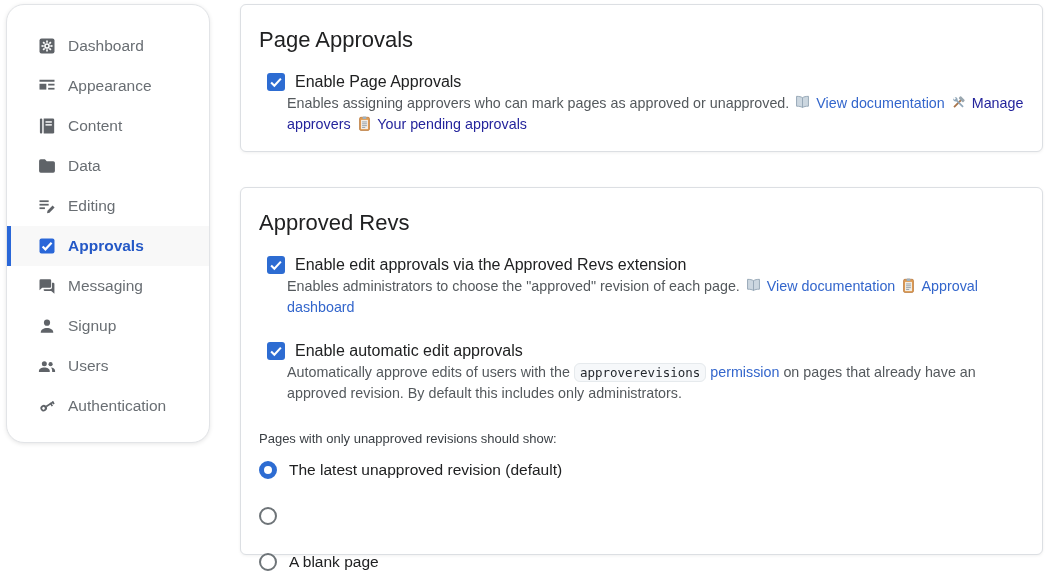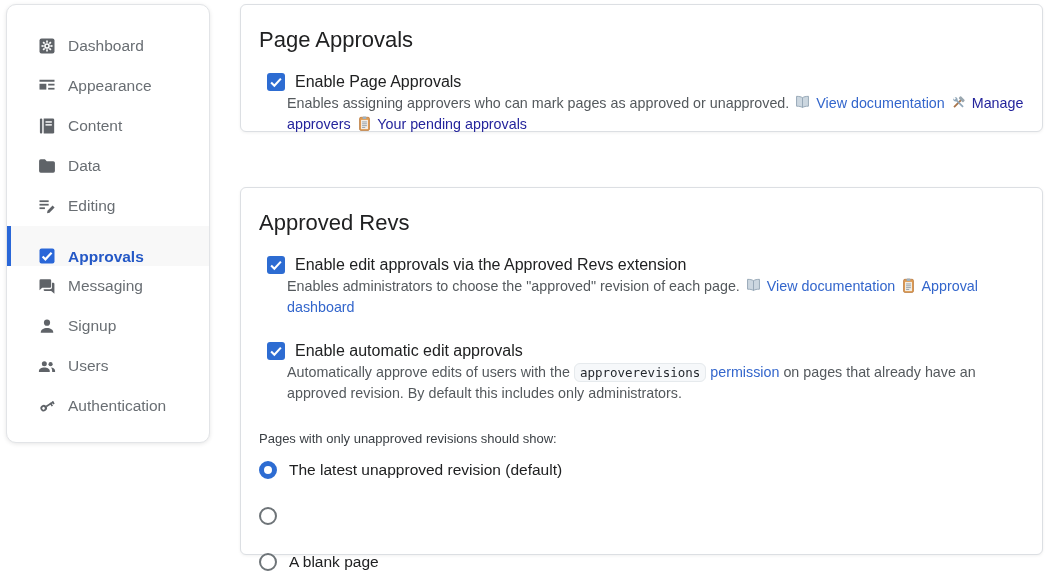--- a/index.html
+++ b/index.html
@@ -8,7 +8,7 @@
 
   
   .sidebar{position:absolute;left:6px;top:4px;width:204px;height:439px;
-           background:#fff;border:1px solid #e2e4e7;border-radius:10px;
+           background:#fff;border:1px solid #e2e4e7;border-radius:18px;
            box-shadow:0 1px 4px rgba(0,0,0,.10);padding-top:21px;box-sizing:border-box;}
   .side-item{height:40px;display:flex;align-items:center;padding-left:26px;
              border-left:4px solid transparent;color:#696e73;font-size:15.5px;cursor:pointer;}

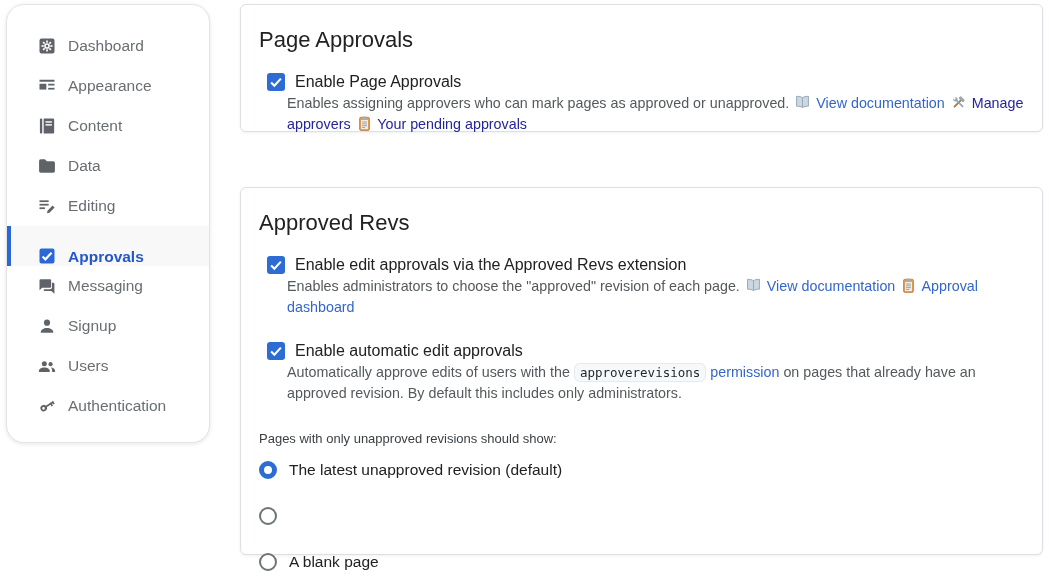--- a/index.html
+++ b/index.html
@@ -21,7 +21,7 @@
   .card{position:absolute;left:240px;width:803px;background:#fff;box-sizing:border-box;
         border:1px solid #dcdfe3;border-radius:6px;box-shadow:0 1px 3px rgba(0,0,0,.06);
         padding:16px 18px;}
-  .card1{top:4px;height:128px;}
+  .card1{top:4px;height:148px;}
   .card2{top:187px;height:368px;}
   .card-title{margin:6px 0 19px;font-size:22px;font-weight:400;color:#202122;}
 

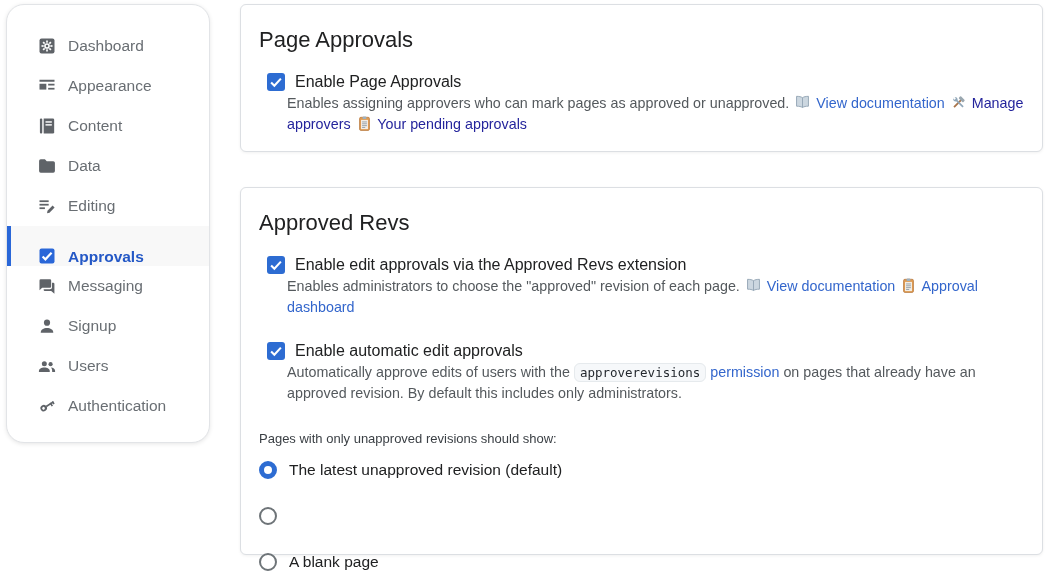--- a/index.html
+++ b/index.html
@@ -14,7 +14,7 @@
              border-left:4px solid transparent;color:#696e73;font-size:15.5px;cursor:pointer;}
   .side-item .ic{width:20px;height:20px;margin-right:11px;color:#5f6368;flex:none;}
   .side-item .ic svg{width:100%;height:100%;display:block;}
-  .side-item.active{background:#f8f8f8;border-left-color:#2a67d8;color:#2458c6;font-weight:bold;align-items:flex-end;}
+  .side-item.active{background:#f8f8f8;border-left-color:#2a67d8;color:#2458c6;font-weight:bold;}
   .side-item.active .ic{color:#2a67d8;}
 
   

